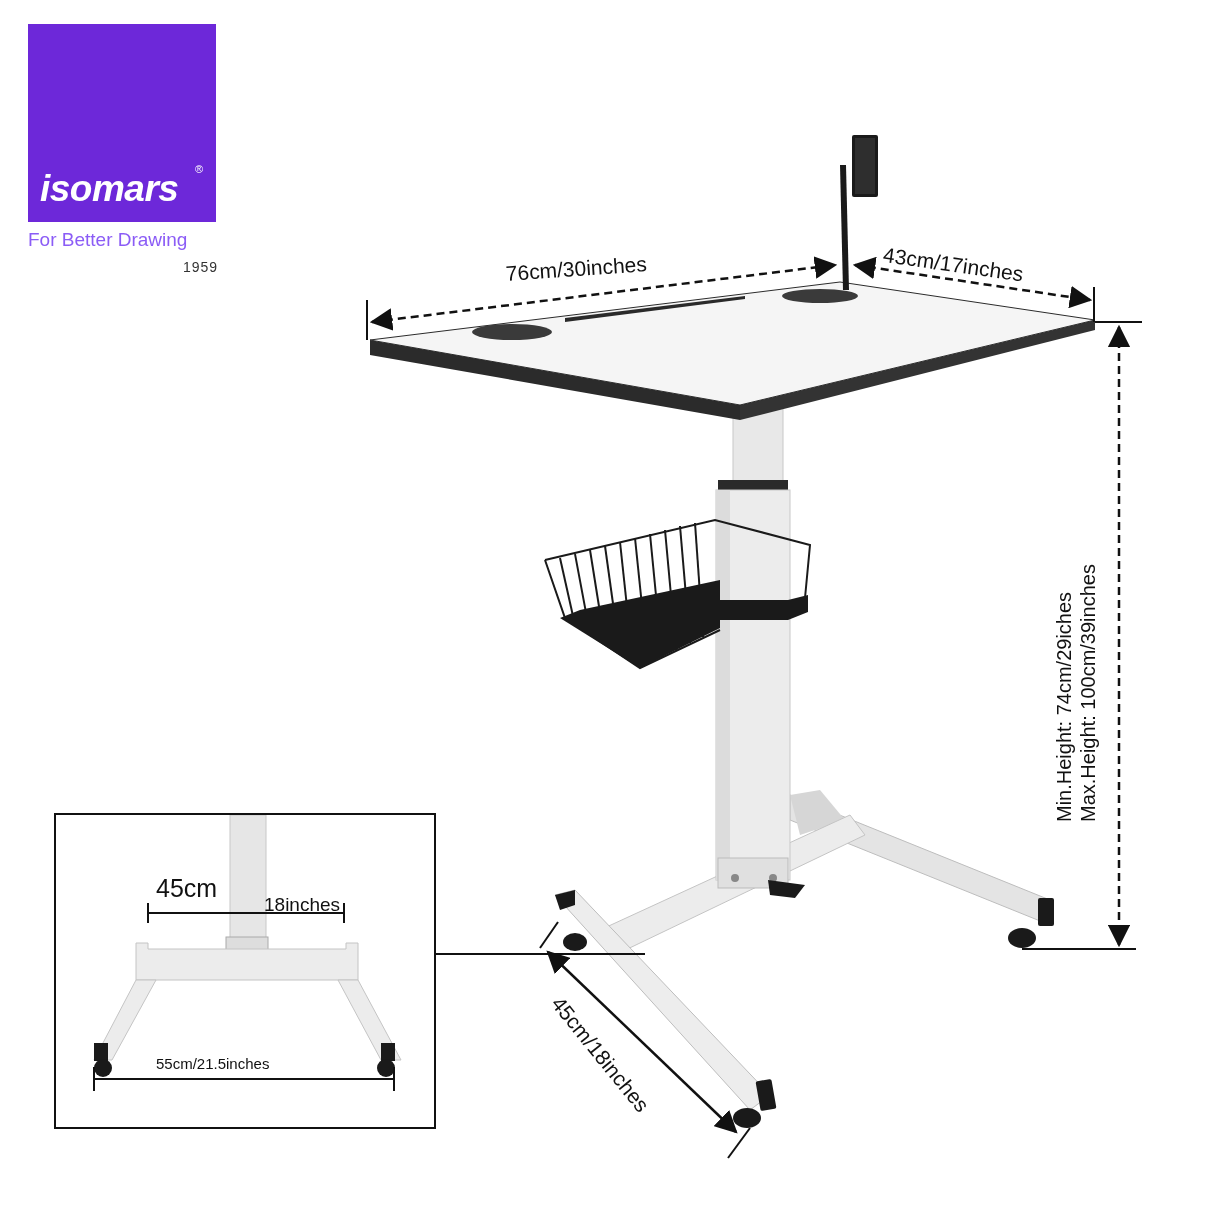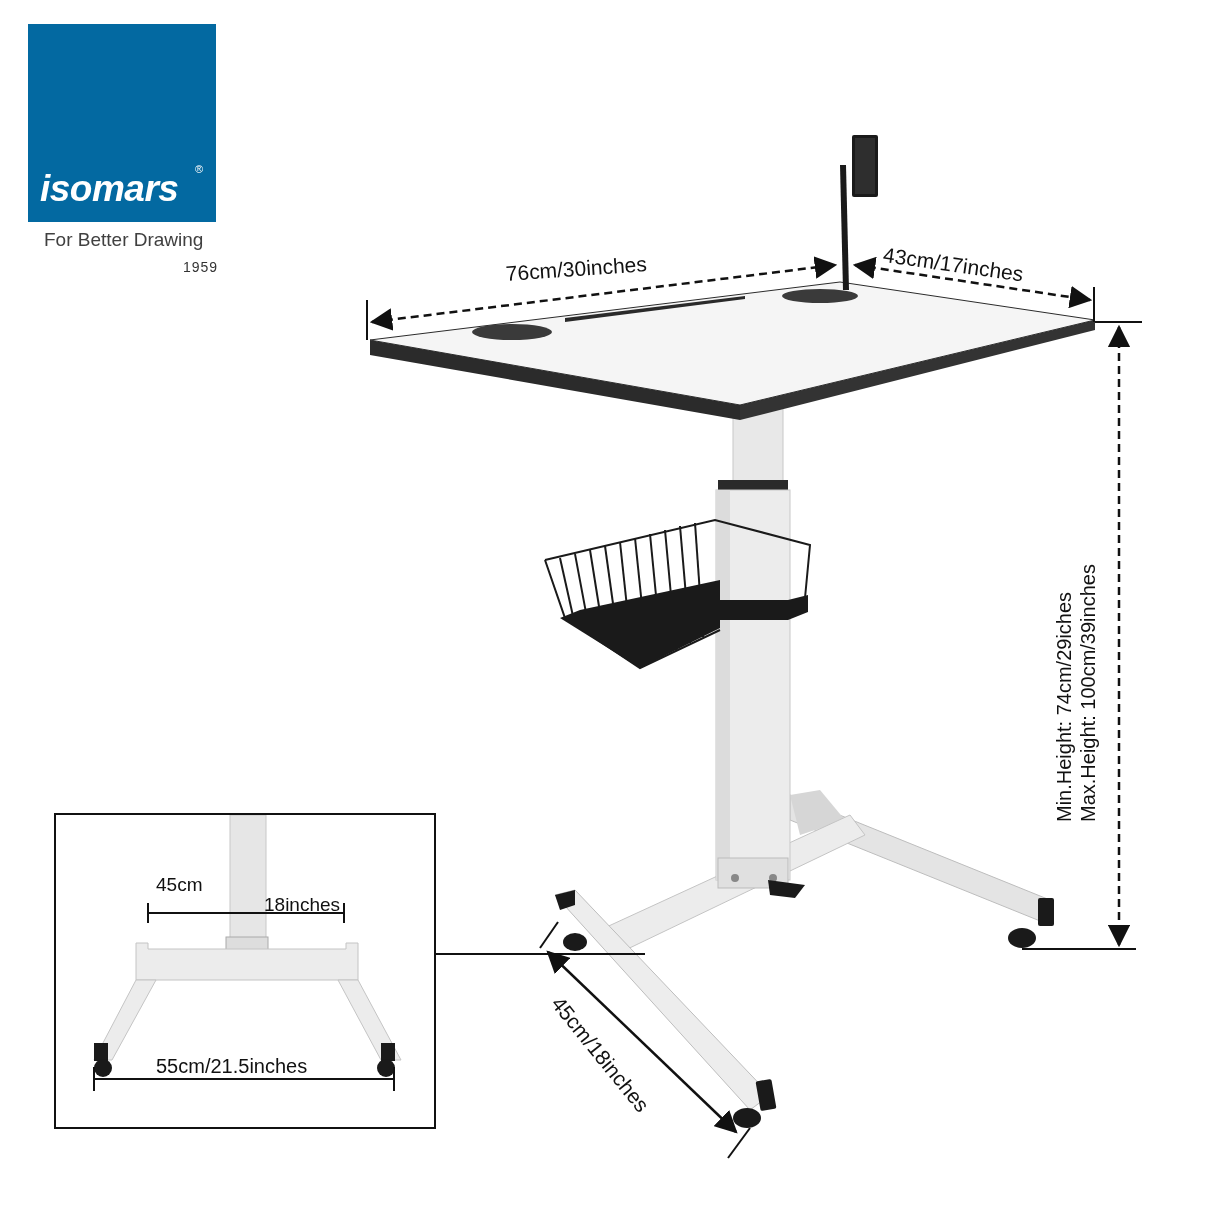--- a/index.html
+++ b/index.html
@@ -6,7 +6,7 @@
   body { width: 1214px; height: 1214px; position: relative; overflow: hidden;
          font-family: "Liberation Sans", sans-serif; color: #111; }
   .logo-box { position: absolute; left: 28px; top: 24px; width: 188px; height: 198px;
-              background: #0369a1; }
+              background: #6d28d9; }
   .logo-word { position: absolute; left: 12px; top: 144px; font-size: 37px; font-weight: bold;
                font-style: italic; color: #fff; letter-spacing: -0.5px; }
   .logo-reg { position: absolute; left: 167px; top: 139px; font-size: 11px; color: #fff; }

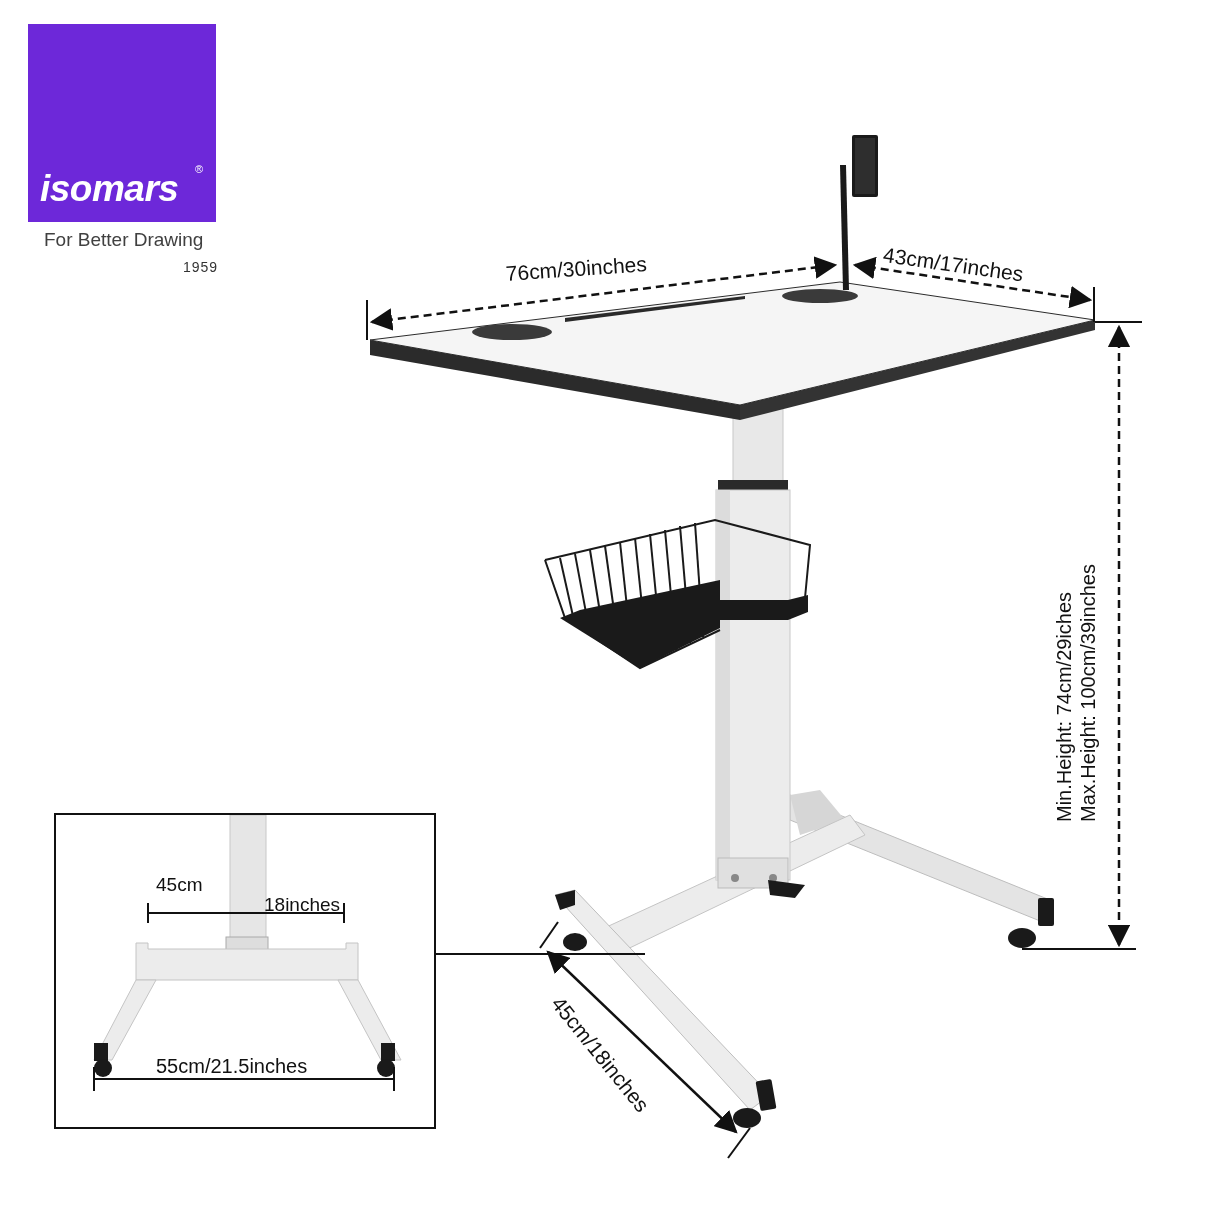--- a/index.html
+++ b/index.html
@@ -10,7 +10,7 @@
   .logo-word { position: absolute; left: 12px; top: 144px; font-size: 37px; font-weight: bold;
                font-style: italic; color: #fff; letter-spacing: -0.5px; }
   .logo-reg { position: absolute; left: 167px; top: 139px; font-size: 11px; color: #fff; }
-  .tagline { position: absolute; left: 44px; top: 229px; font-size: 19px; color: #404040; }
+  .tagline { position: absolute; left: 28px; top: 229px; font-size: 19px; color: #8b5cf6; }
   .year { position: absolute; left: 183px; top: 259px; font-size: 14px; color: #333; letter-spacing: 1px; }
   .scene { position: absolute; left: 0; top: 0; width: 1214px; height: 1214px; }
   .lbl { position: absolute; font-size: 21px; color: #111; white-space: nowrap; }

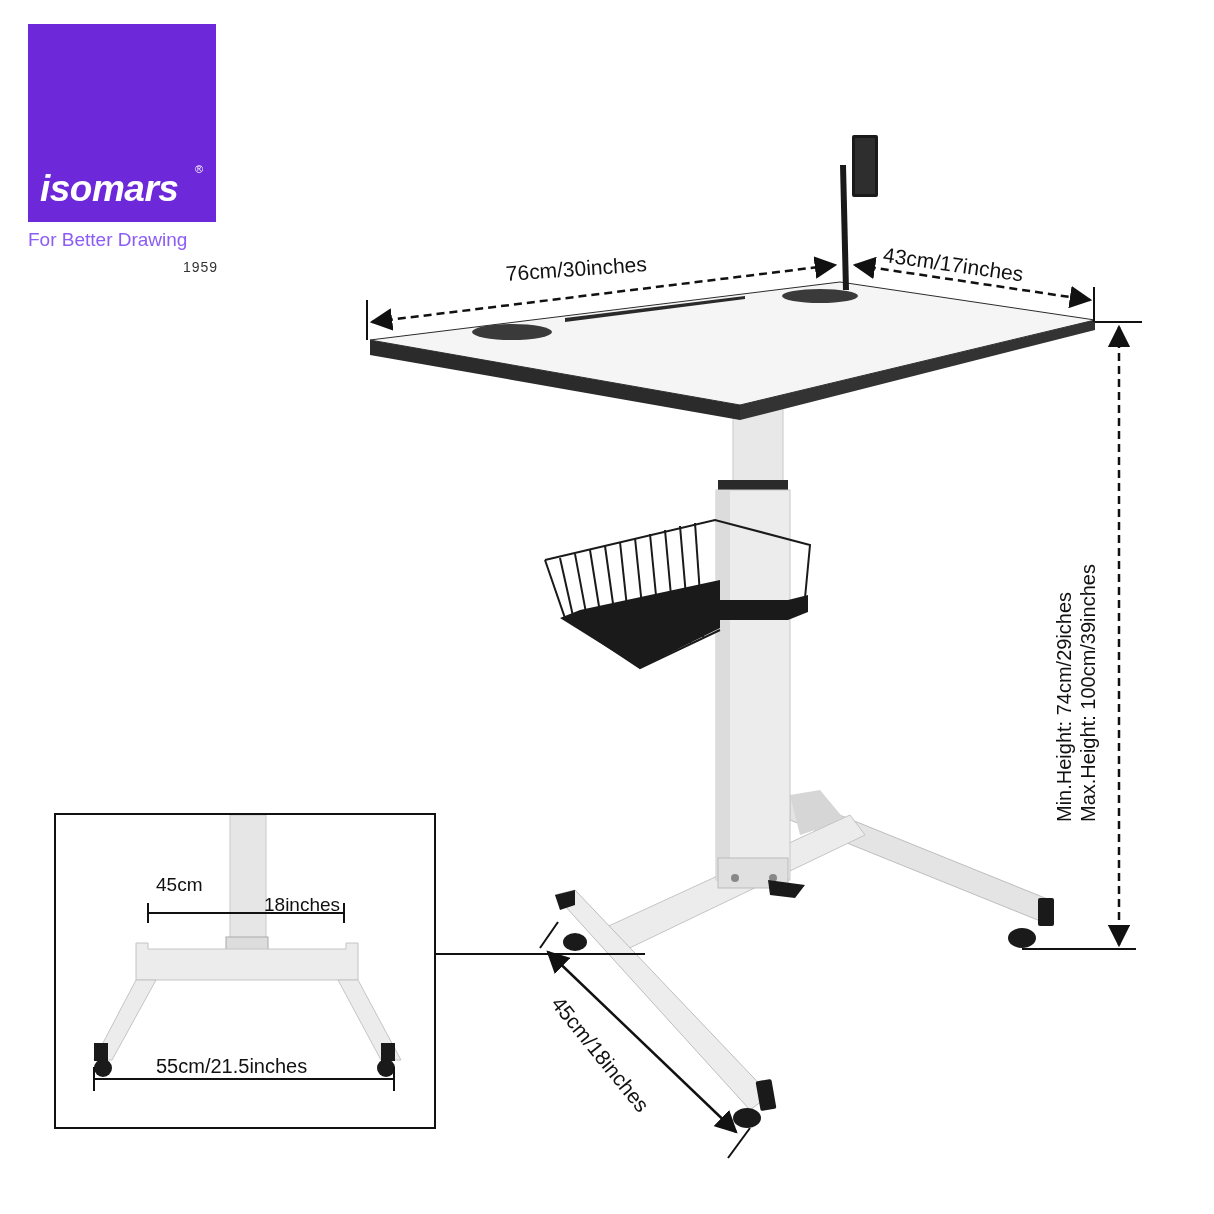--- a/index.html
+++ b/index.html
@@ -19,7 +19,7 @@
   .lbl-height { left: 1052px; top: 822px; transform: rotate(-90deg); transform-origin: left top; line-height: 24px; font-size: 20px; }
   .lbl-leg { left: 565px; top: 992px; transform: rotate(51deg); transform-origin: left top; font-size: 21px; }
   .inset { position: absolute; left: 54px; top: 813px; width: 378px; height: 312px; border: 2px solid #111; background: #fff; }
-  .lbl-inset-cm { left: 156px; top: 874px; font-size: 19px; }
+  .lbl-inset-cm { left: 156px; top: 874px; font-size: 25px; }
   .lbl-inset-in { left: 264px; top: 874px; font-size: 19px; margin-top: 20px; }
   .lbl-inset-base { left: 156px; top: 1055px; font-size: 20px; }
 </style>

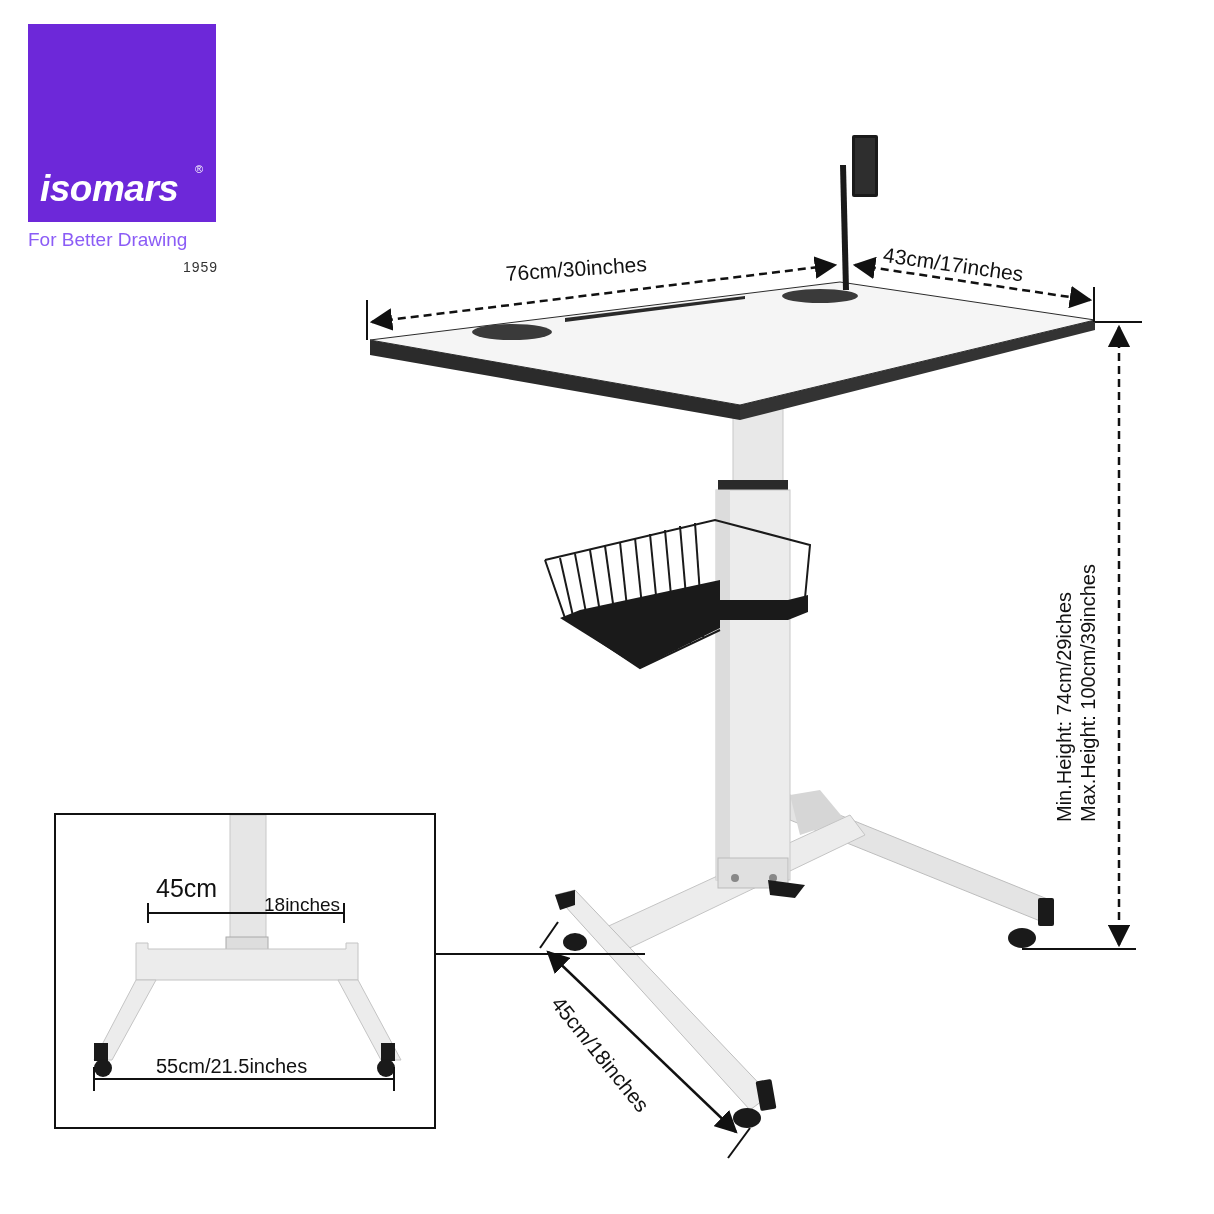--- a/index.html
+++ b/index.html
@@ -21,7 +21,7 @@
   .inset { position: absolute; left: 54px; top: 813px; width: 378px; height: 312px; border: 2px solid #111; background: #fff; }
   .lbl-inset-cm { left: 156px; top: 874px; font-size: 25px; }
   .lbl-inset-in { left: 264px; top: 874px; font-size: 19px; margin-top: 20px; }
-  .lbl-inset-base { left: 156px; top: 1055px; font-size: 20px; }
+  .lbl-inset-base { left: 156px; top: 1055px; font-size: 15px; }
 </style>
 </head>
 <body>

